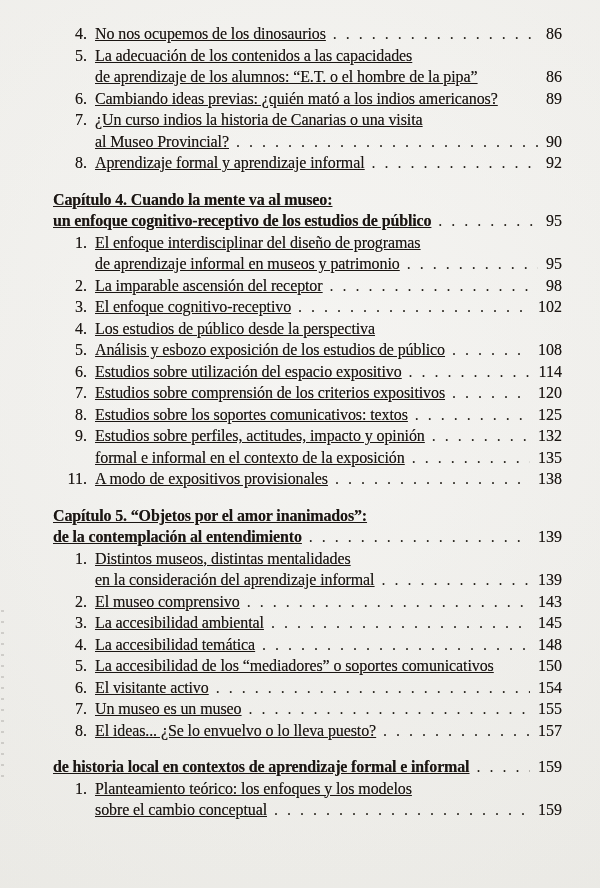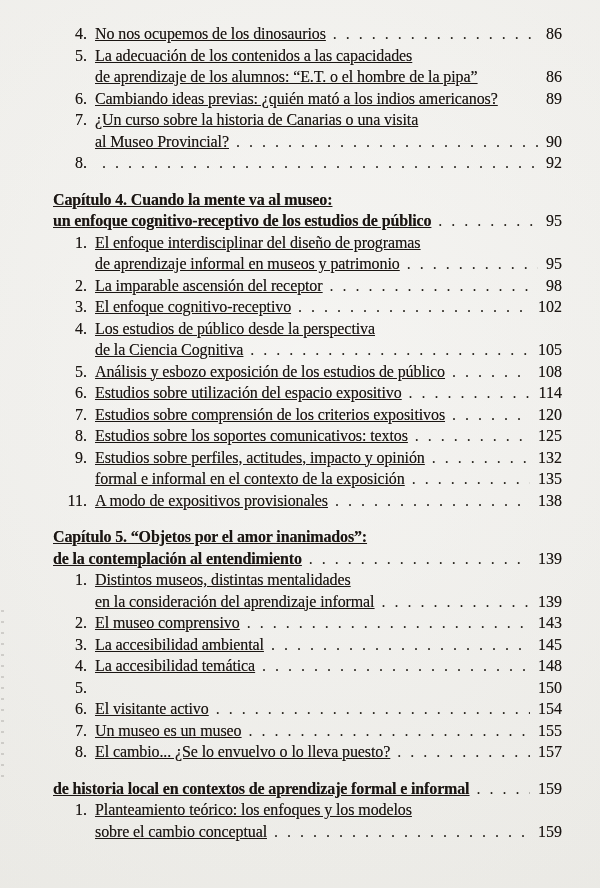--- a/index.html
+++ b/index.html
@@ -116,7 +116,7 @@
       </div>
       <div class="row item">
         <span class="num">7.</span>
-        <span class="txt">¿Un curso sobre la historia de Canarias o una visita</span>
+        <span class="txt">¿Un curso indios la historia de Canarias o una visita</span>
         <span class="leader"></span>
       </div>
       <div class="row cont">

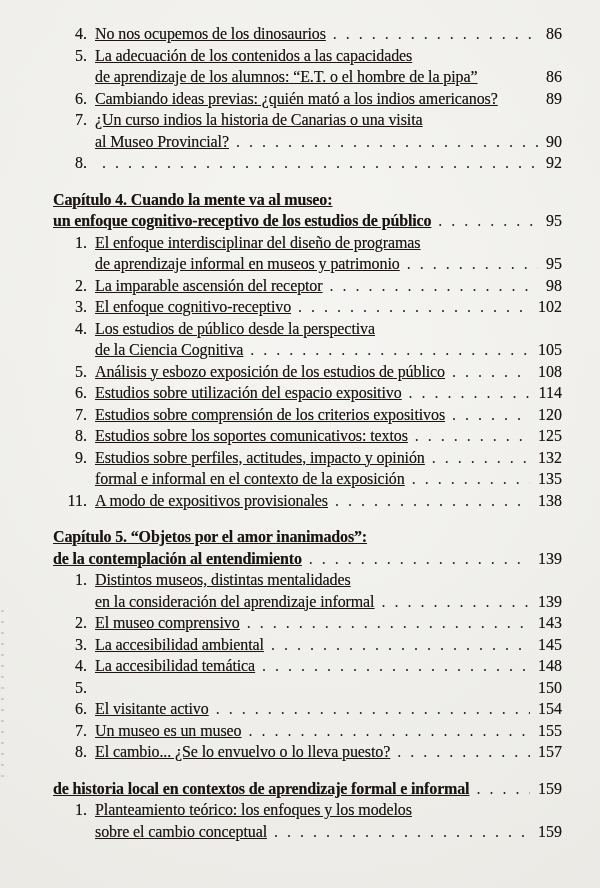--- a/index.html
+++ b/index.html
@@ -127,6 +127,7 @@
       </div>
       <div class="row item">
         <span class="num">8.</span>
+        <span class="txt">Aprendizaje formal y aprendizaje informal</span>
         <span class="leader has-dots"></span>
         <span class="pg">92</span>
       </div>

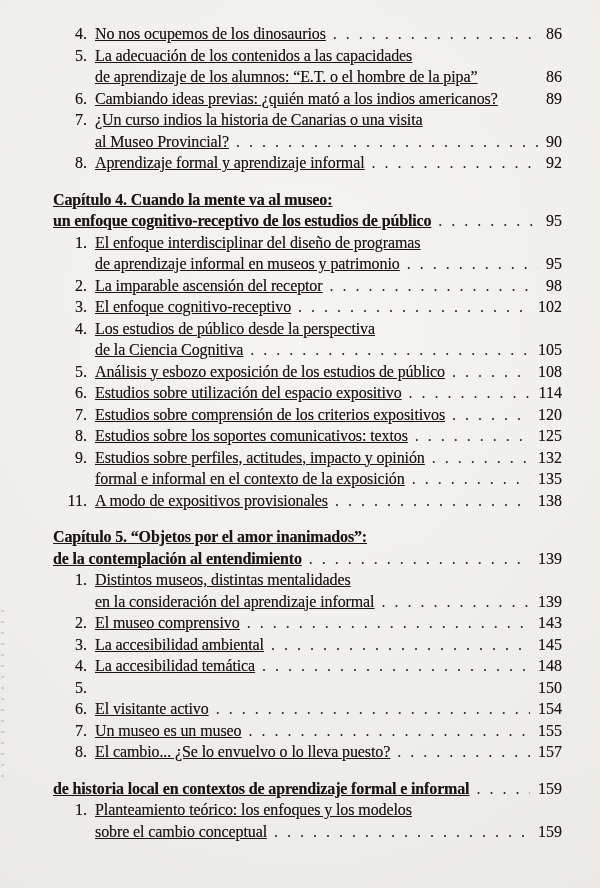--- a/index.html
+++ b/index.html
@@ -169,12 +169,6 @@
         <span class="txt">Los estudios de público desde la perspectiva</span>
         <span class="leader"></span>
       </div>
-      <div class="row cont">
-        <span class="num"></span>
-        <span class="txt">de la Ciencia Cognitiva</span>
-        <span class="leader has-dots"></span>
-        <span class="pg">105</span>
-      </div>
       <div class="row item">
         <span class="num">5.</span>
         <span class="txt">Análisis y esbozo exposición de los estudios de público</span>

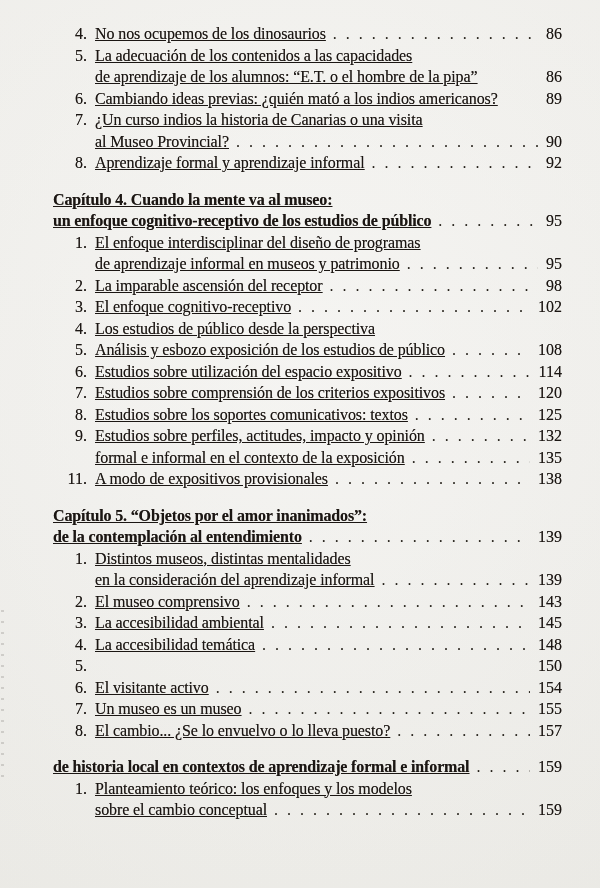--- a/index.html
+++ b/index.html
@@ -252,6 +252,7 @@
       </div>
       <div class="row item">
         <span class="num">5.</span>
+        <span class="txt">La accesibilidad de los “mediadores” o soportes comunicativos</span>
         <span class="leader"></span>
         <span class="pg">150</span>
       </div>

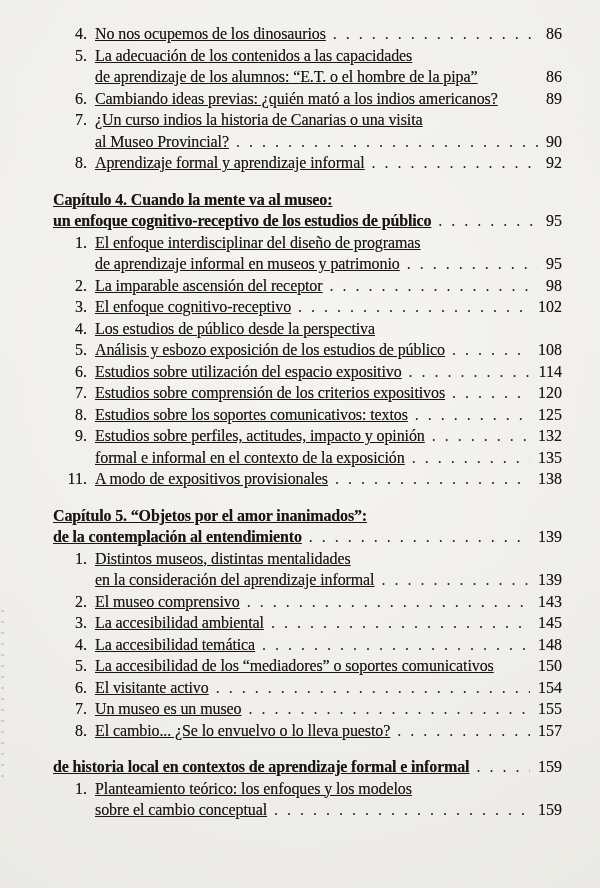--- a/index.html
+++ b/index.html
@@ -270,7 +270,7 @@
       </div>
       <div class="row item">
         <span class="num">8.</span>
-        <span class="txt">El cambio... ¿Se lo envuelvo o lo lleva puesto?</span>
+        <span class="txt">El ideas... ¿Se lo envuelvo o lo lleva puesto?</span>
         <span class="leader has-dots"></span>
         <span class="pg">157</span>
       </div>

